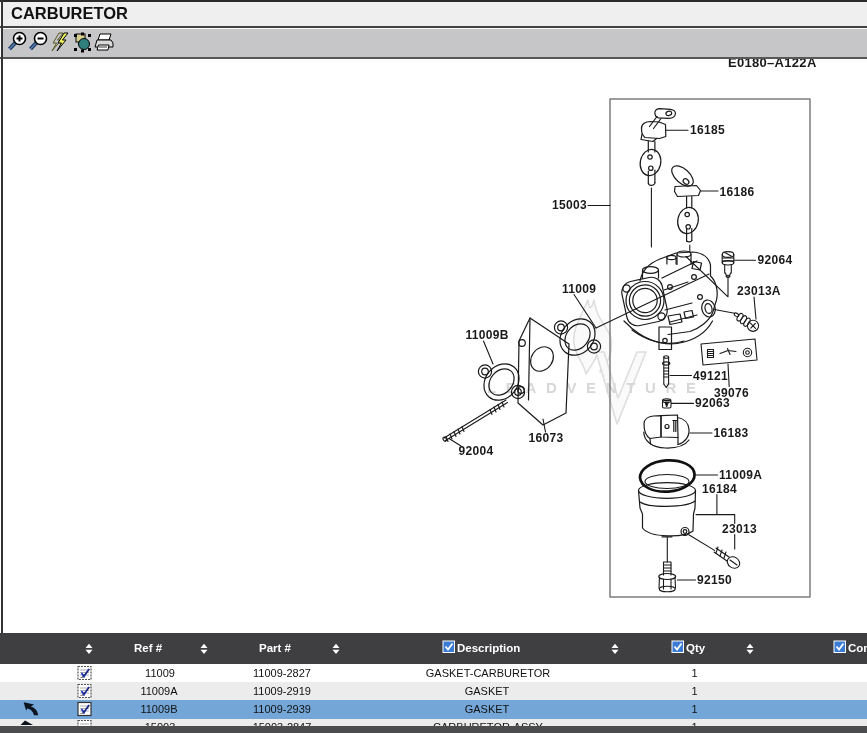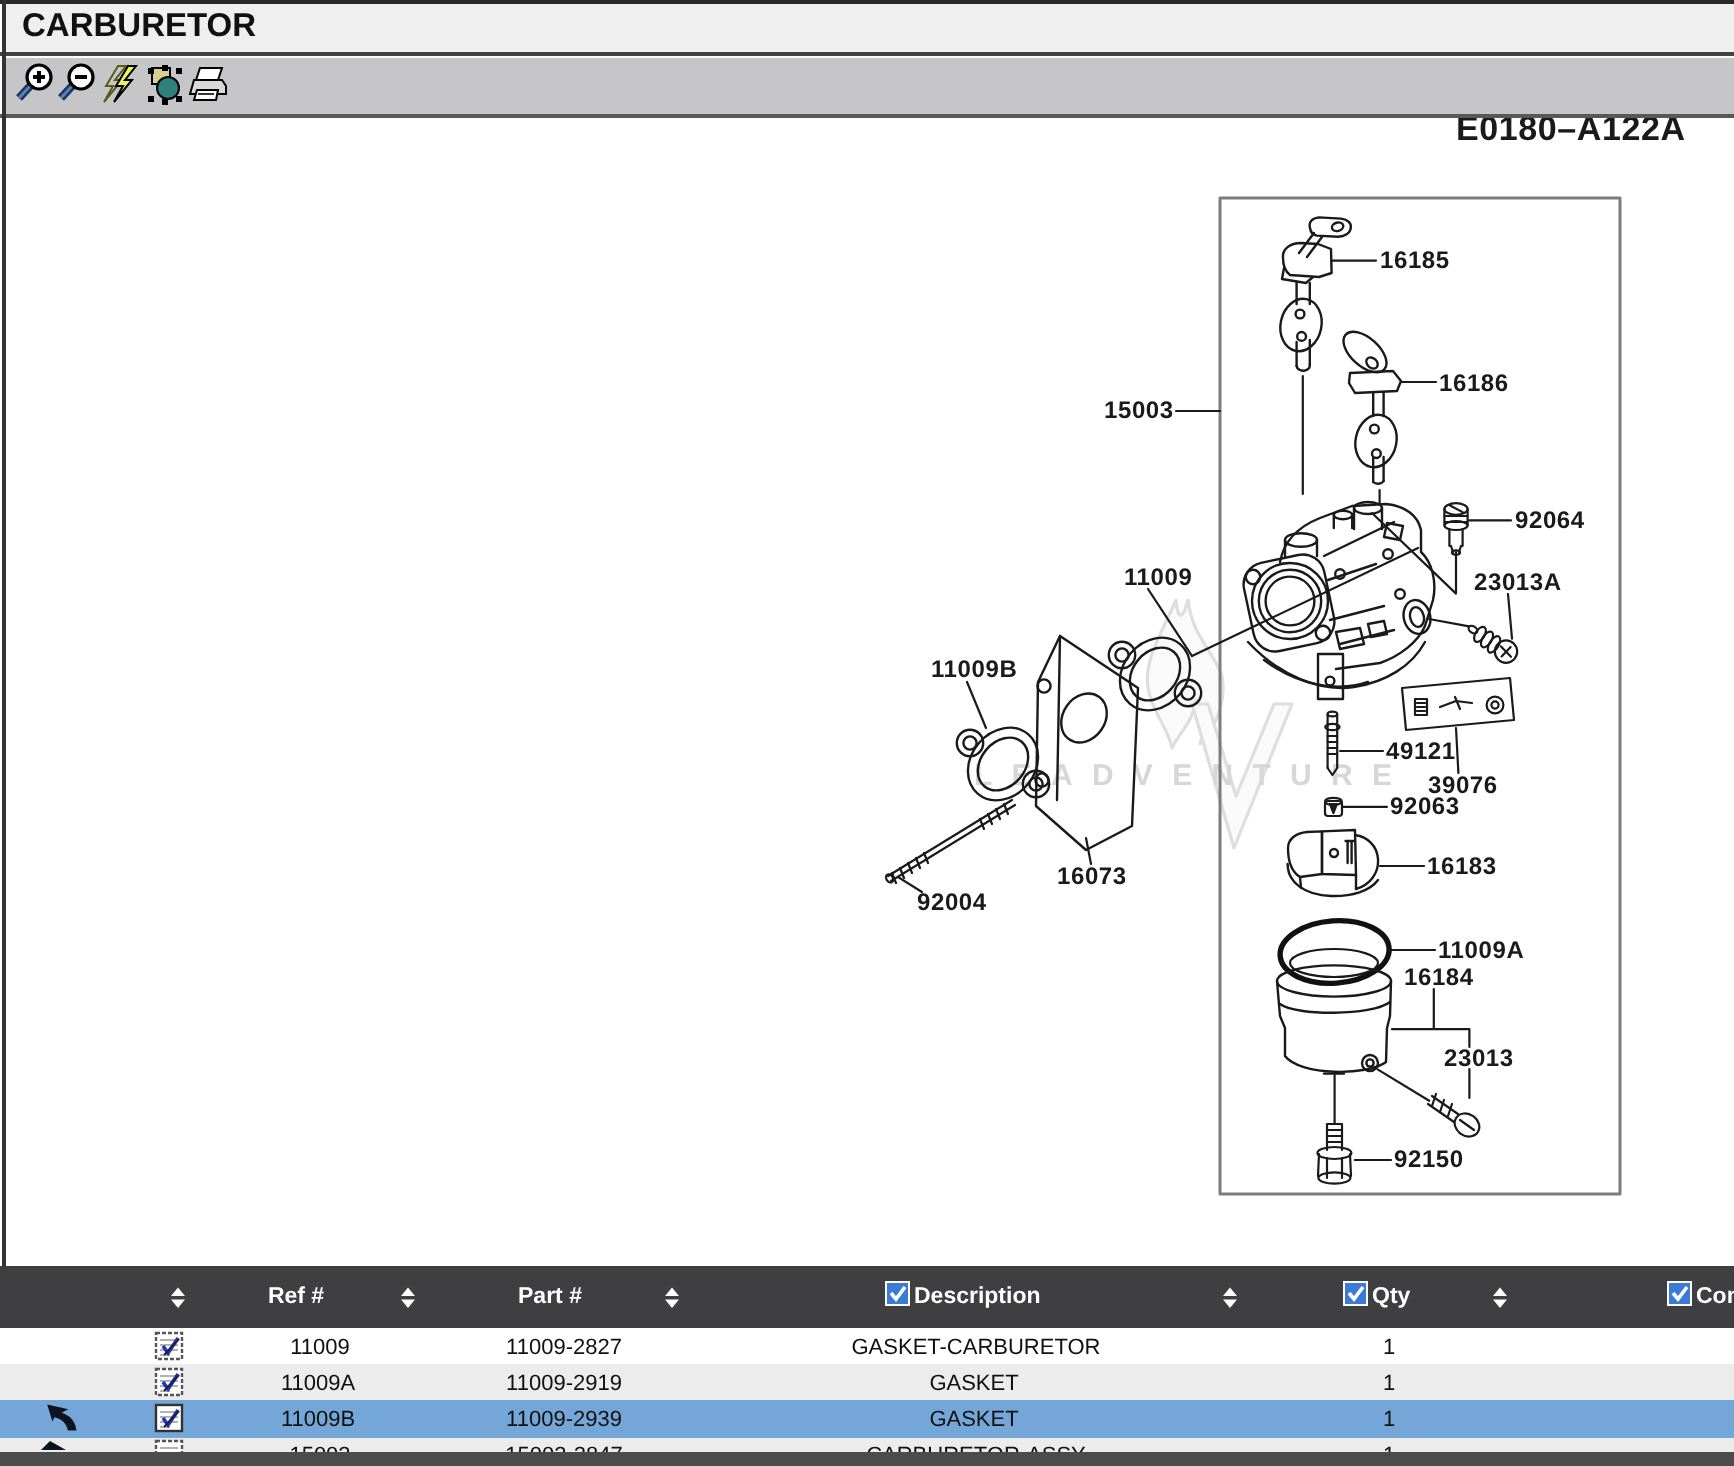--- a/index.html
+++ b/index.html
@@ -18,7 +18,7 @@
   <div class="abs" style="left:0;top:25.5px;width:867px;height:2.2px;background:#424242;"></div>
   <div class="abs" style="left:0;top:27.7px;width:867px;height:1.3px;background:#fbfbfb;"></div>
 
-  <div class="abs" style="left:728px;top:55.2px;font-size:17px;font-weight:bold;color:#1a1a1a;letter-spacing:0.3px;z-index:1;">E0180–A122A</div>
+  <div class="abs" style="left:728px;top:55.2px;font-size:13px;font-weight:bold;color:#1a1a1a;letter-spacing:0.3px;z-index:1;">E0180–A122A</div>
 
   <div class="abs" style="left:3px;top:29px;width:864px;height:27.5px;background:#c6c6c8;z-index:2;"></div>
   <div class="abs" style="left:0;top:56.5px;width:867px;height:1.6px;background:#58585a;z-index:2;"></div>

